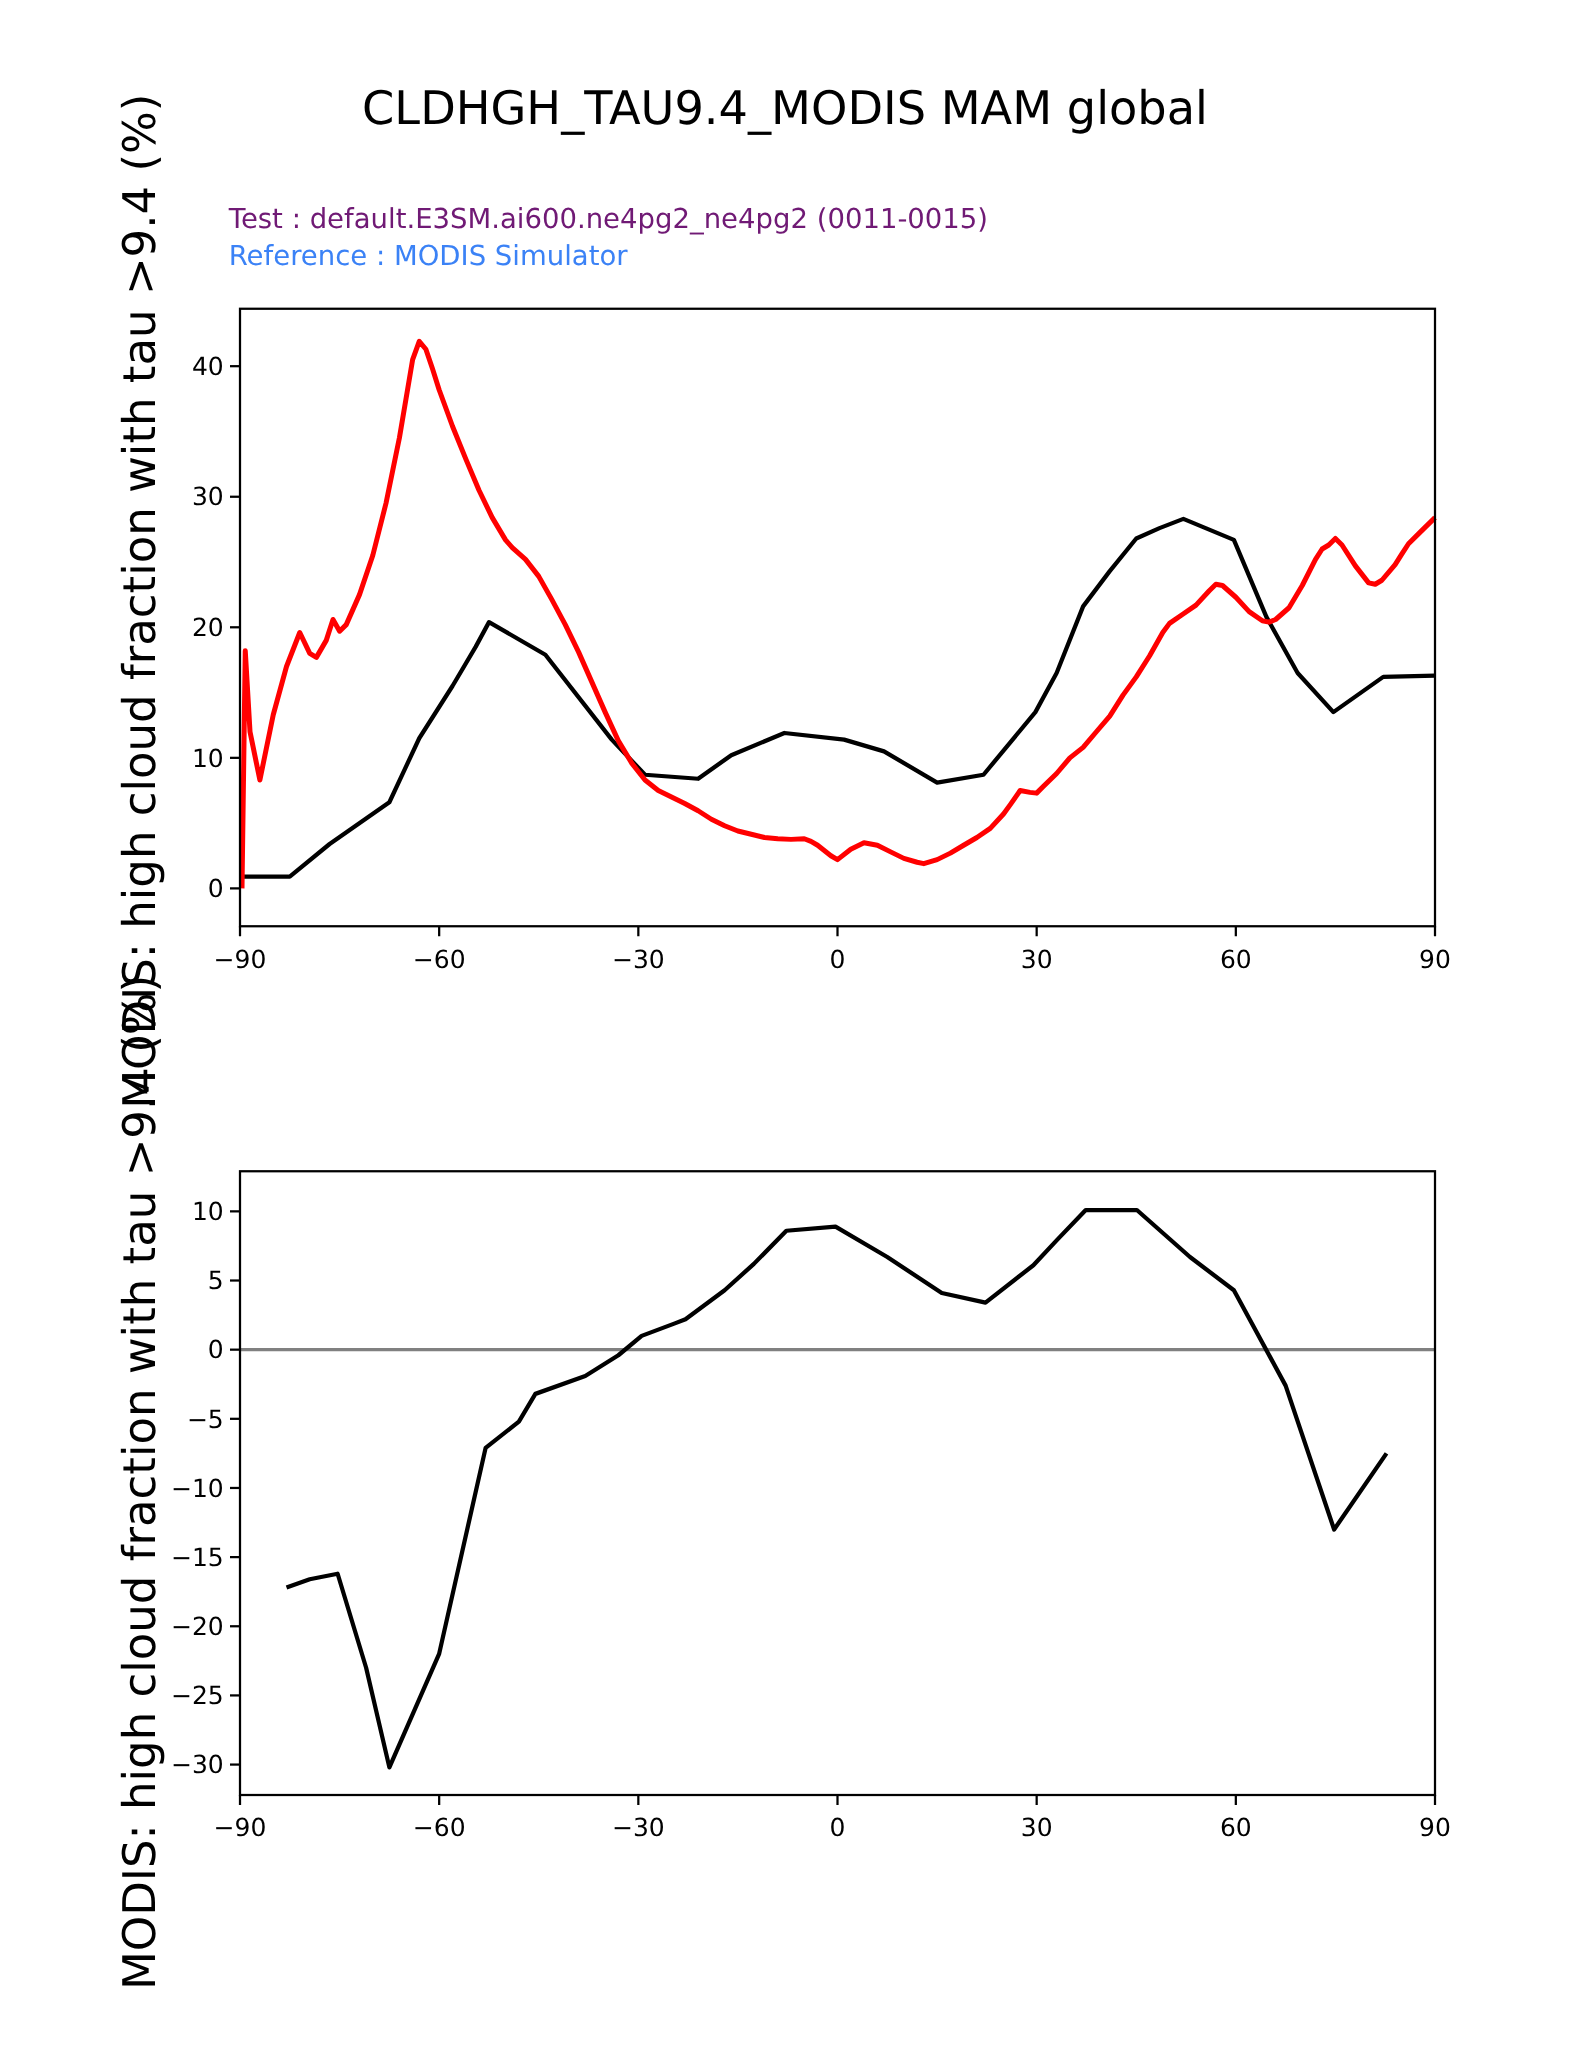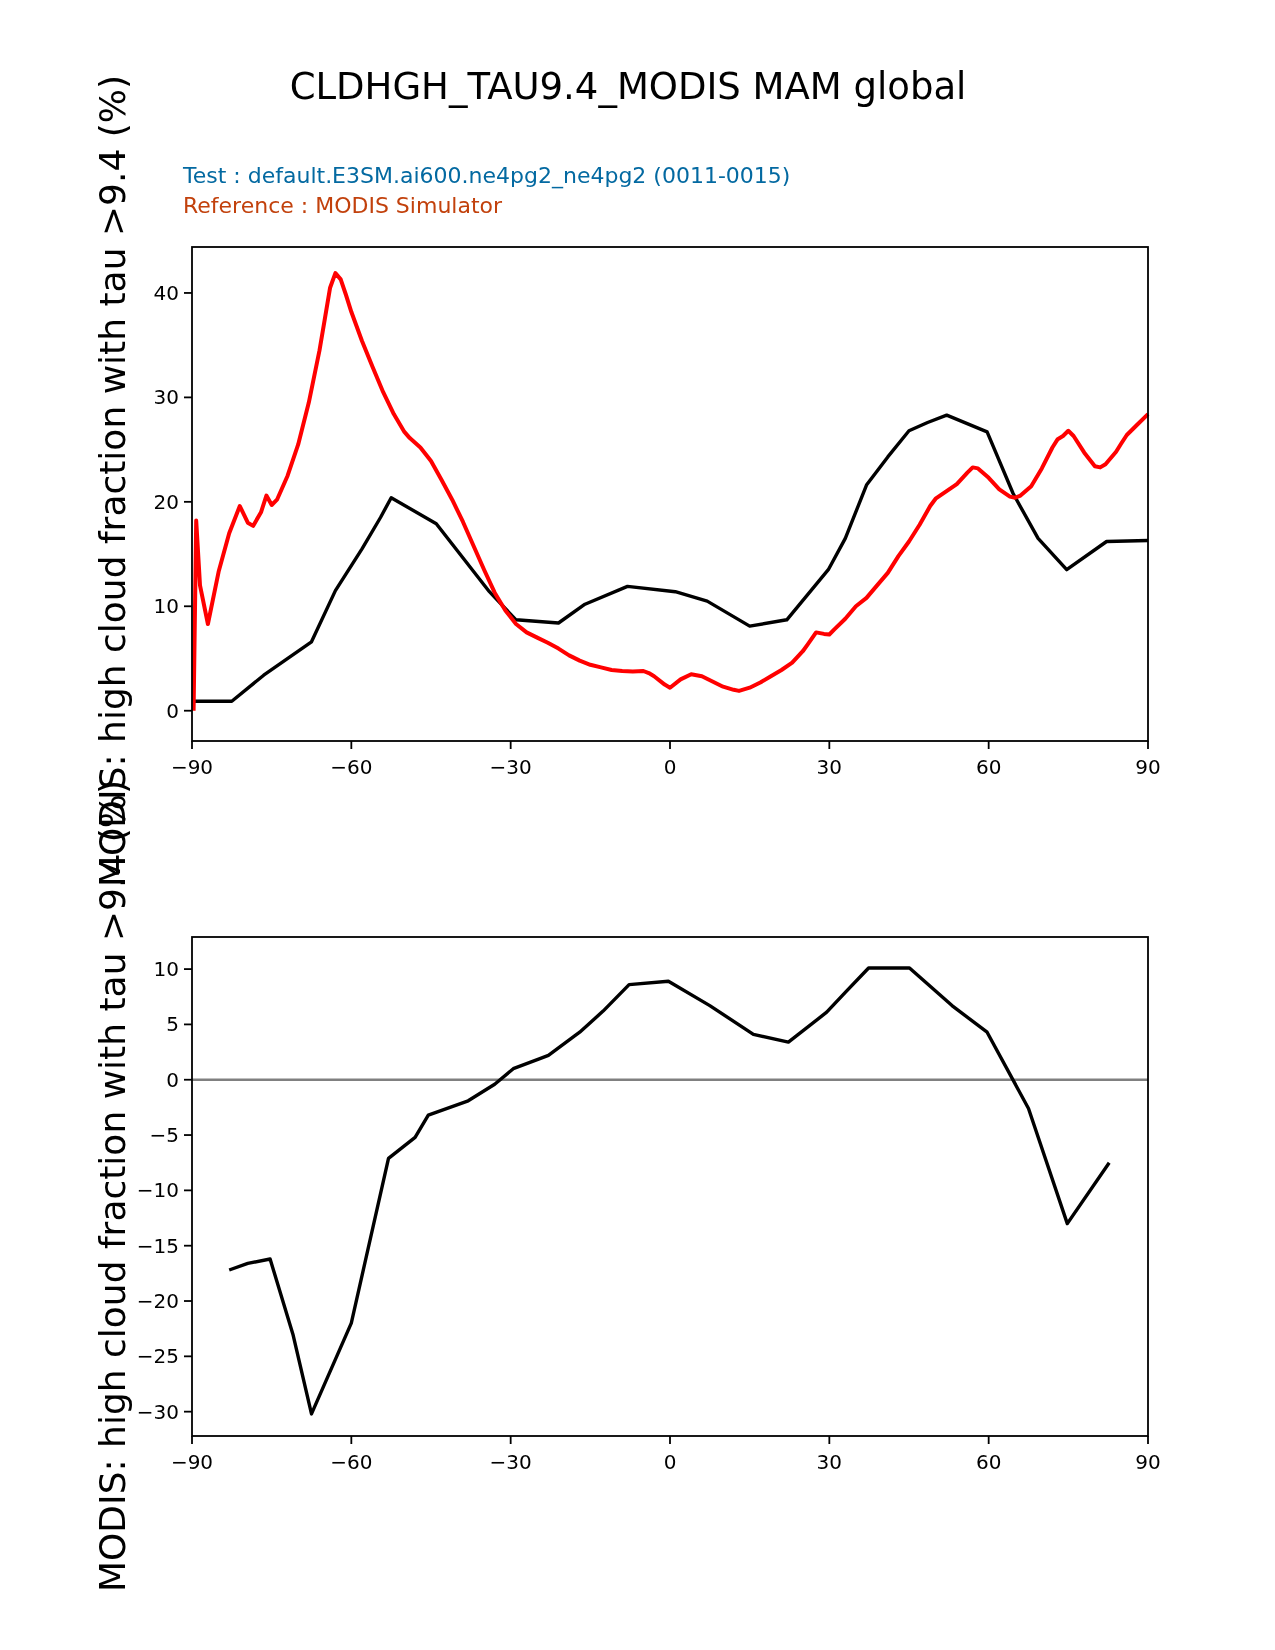--- a/index.html
+++ b/index.html
@@ -13,7 +13,7 @@
     font-size:37px; line-height:46px; white-space:nowrap;
   }
   .subtitle{left:183px; font-size:22px; line-height:30px; white-space:nowrap;}
-  #test-line{top:161px; color:#0369a1;}
+  #test-line{top:161px; color:#701a75;}
   #ref-line{top:191px; color:#c2410c;}
   .yl{
     width:1000px; height:46px; display:flex; align-items:center; justify-content:center;

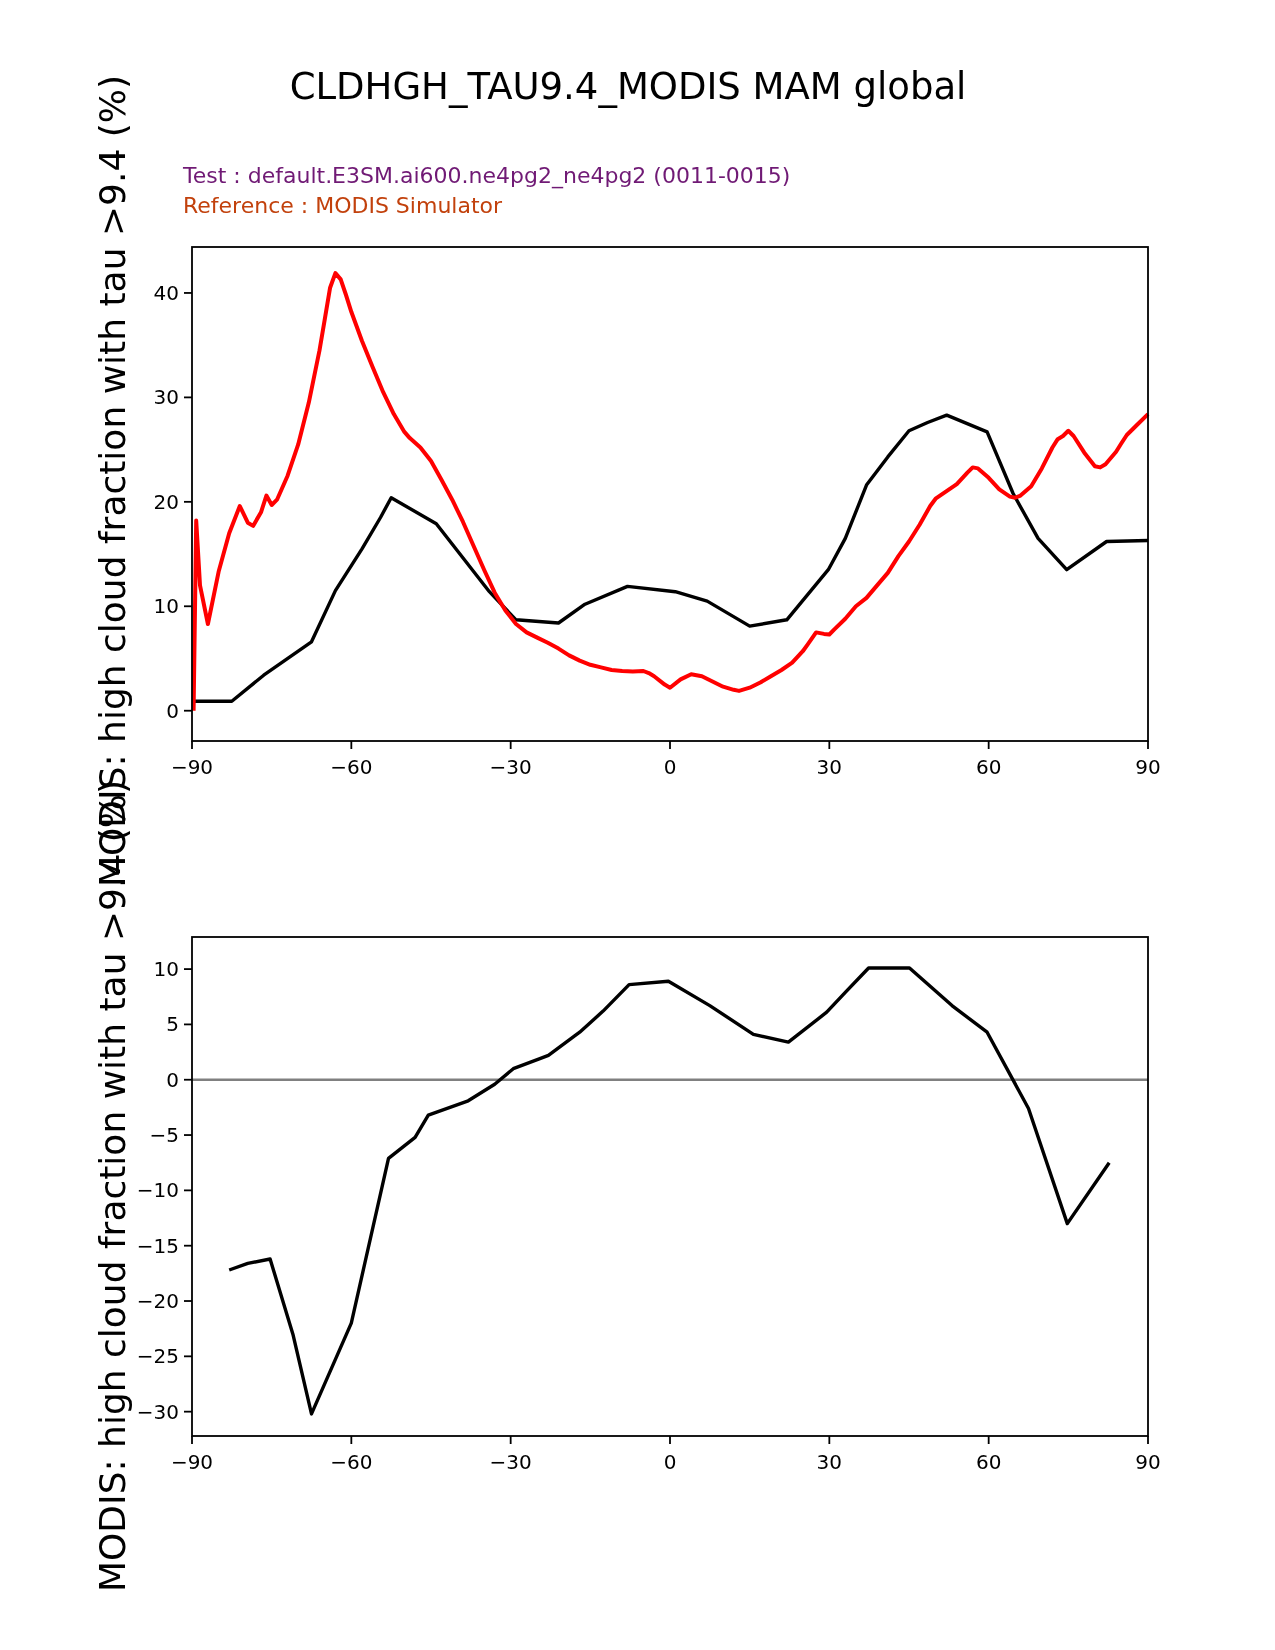--- a/index.html
+++ b/index.html
@@ -14,7 +14,7 @@
   }
   .subtitle{left:183px; font-size:22px; line-height:30px; white-space:nowrap;}
   #test-line{top:161px; color:#701a75;}
-  #ref-line{top:191px; color:#c2410c;}
+  #ref-line{top:191px; color:#3b82f6;}
   .yl{
     width:1000px; height:46px; display:flex; align-items:center; justify-content:center;
     transform:rotate(-90deg); font-size:36px; white-space:nowrap;

